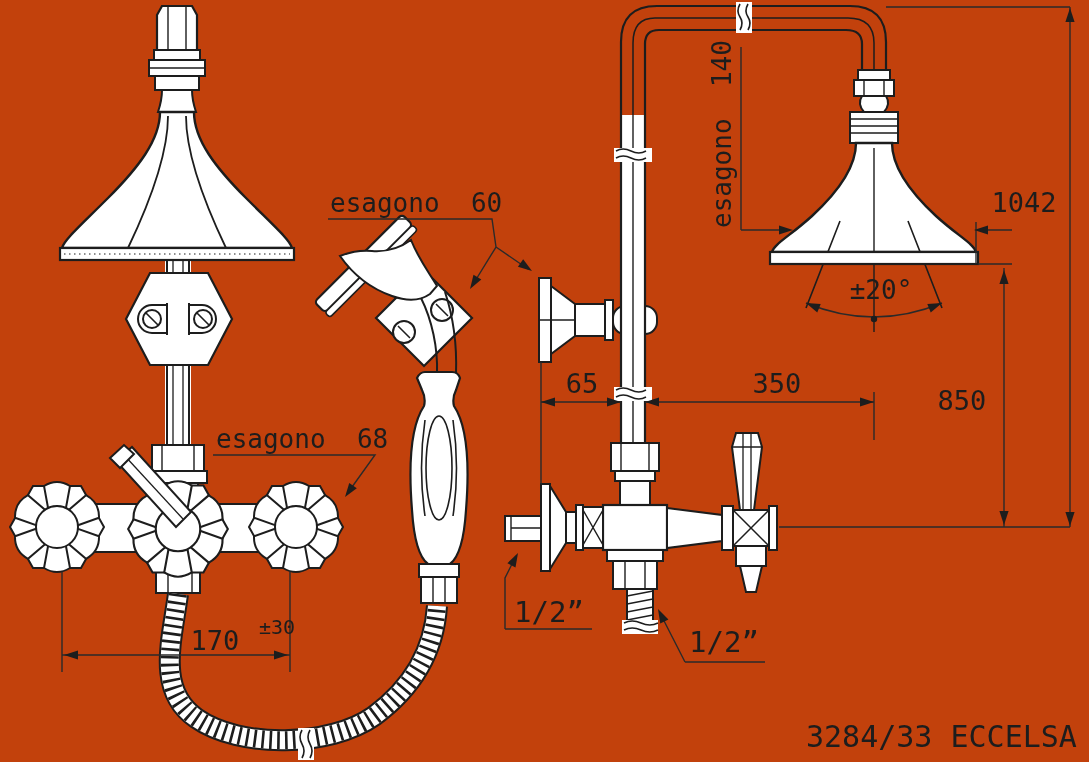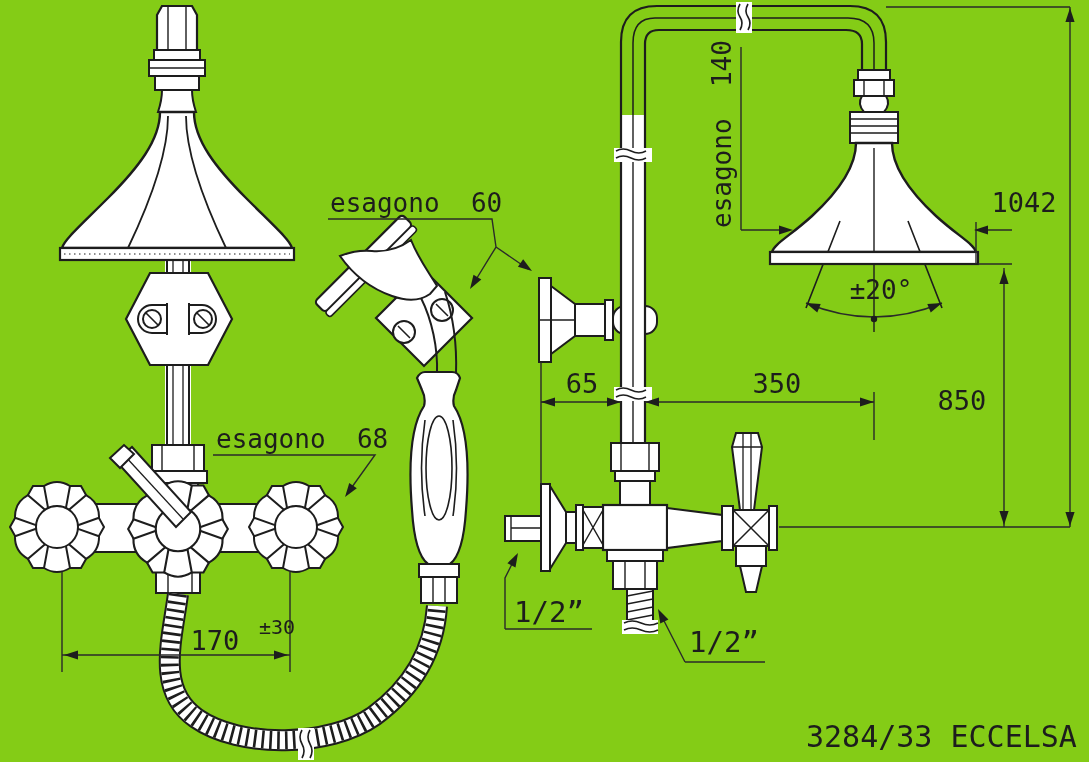--- a/index.html
+++ b/index.html
@@ -3,7 +3,7 @@
 <meta charset="utf-8">
 <style>
   html,body{margin:0;padding:0;background:#f4f4f4;}
-  .sheet{width:1089px;height:762px;background:#84cc16;position:relative;overflow:hidden;}
+  .sheet{width:1089px;height:762px;background:#c2410c;position:relative;overflow:hidden;}
   svg{display:block;}
   text{white-space:pre;}
   .tech{font-family:"DejaVu Sans Mono","Liberation Mono",monospace;fill:#1d1d1d;}

